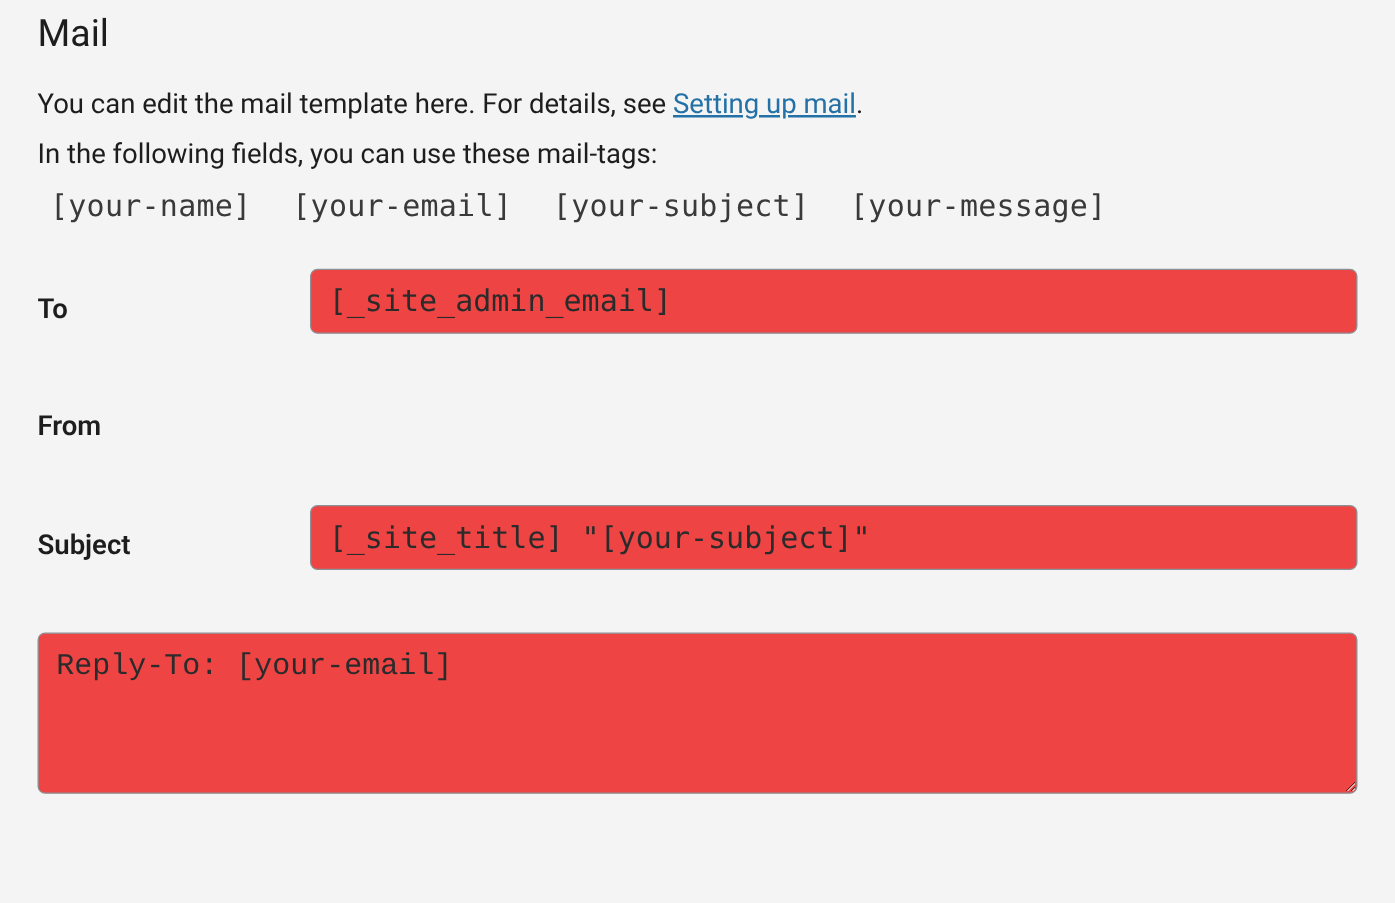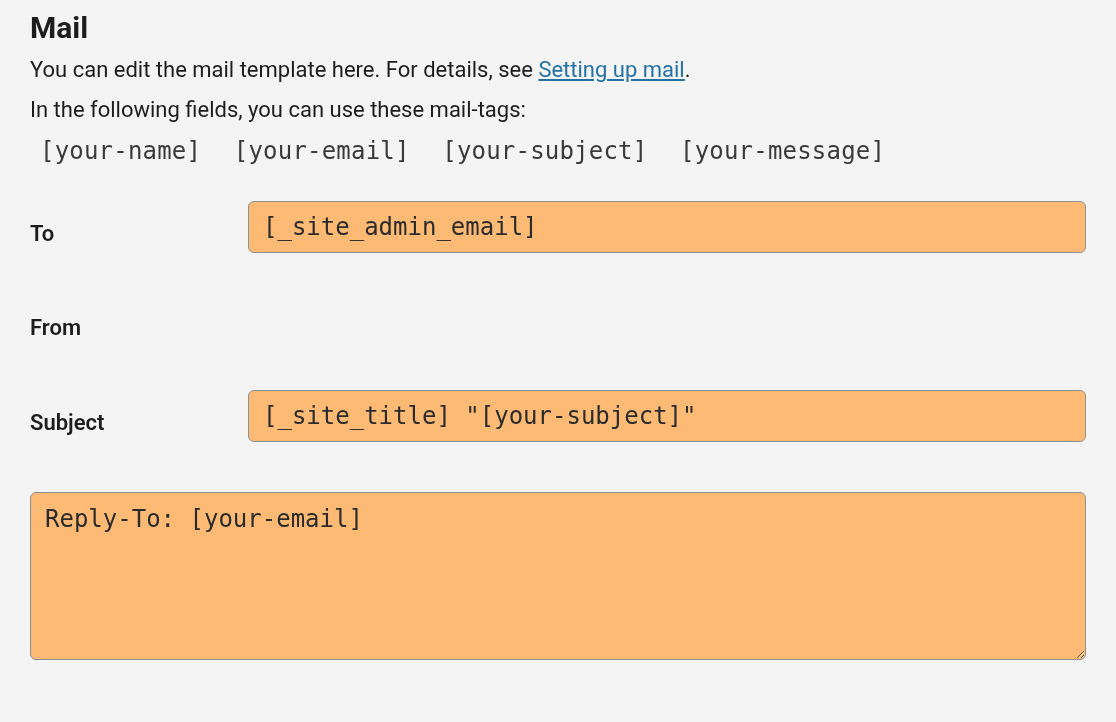--- a/index.html
+++ b/index.html
@@ -18,8 +18,8 @@
     }
     h2.section-title {
       font-size: 30px;
-      font-weight: 700;
-      margin: 10px 0 8px 0;
+      font-weight: 400;
+      margin: 10px 0 22px 0;
       color: #1d1d1d;
     }
     .intro {

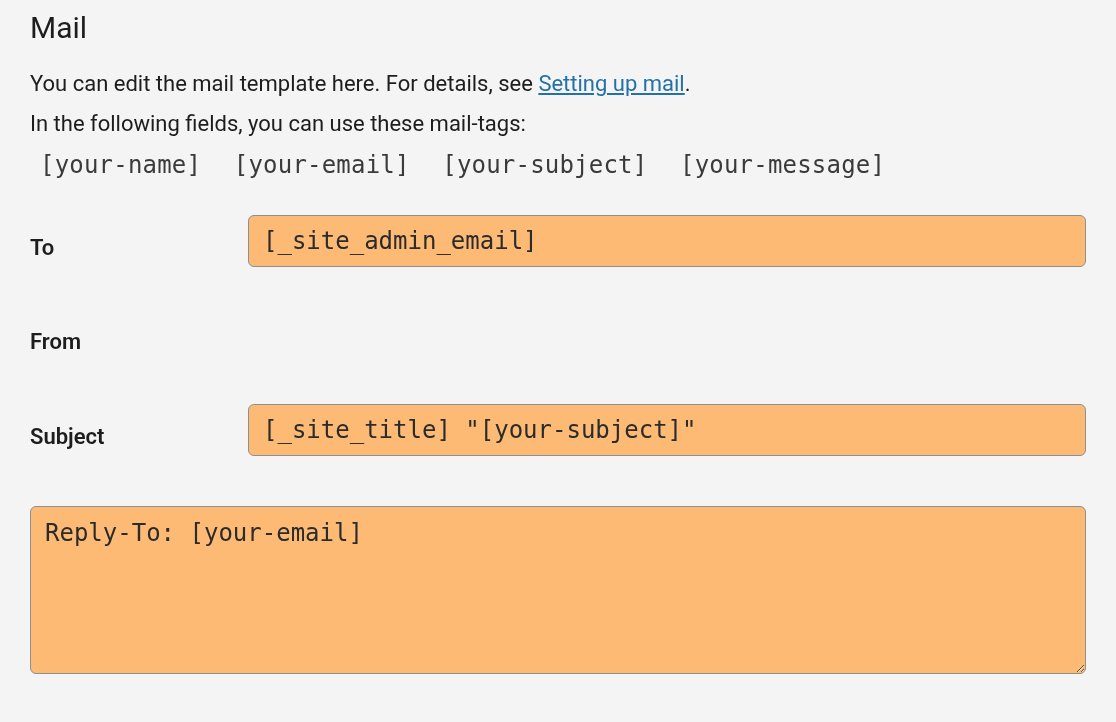--- a/index.html
+++ b/index.html
@@ -66,7 +66,7 @@
       padding: 10px 14px;
       border: 1px solid #8c8f94;
       border-radius: 6px;
-      background: #fdba74;
+      background: #ef4444;
       line-height: 1.4;
     }
     input.text-input {

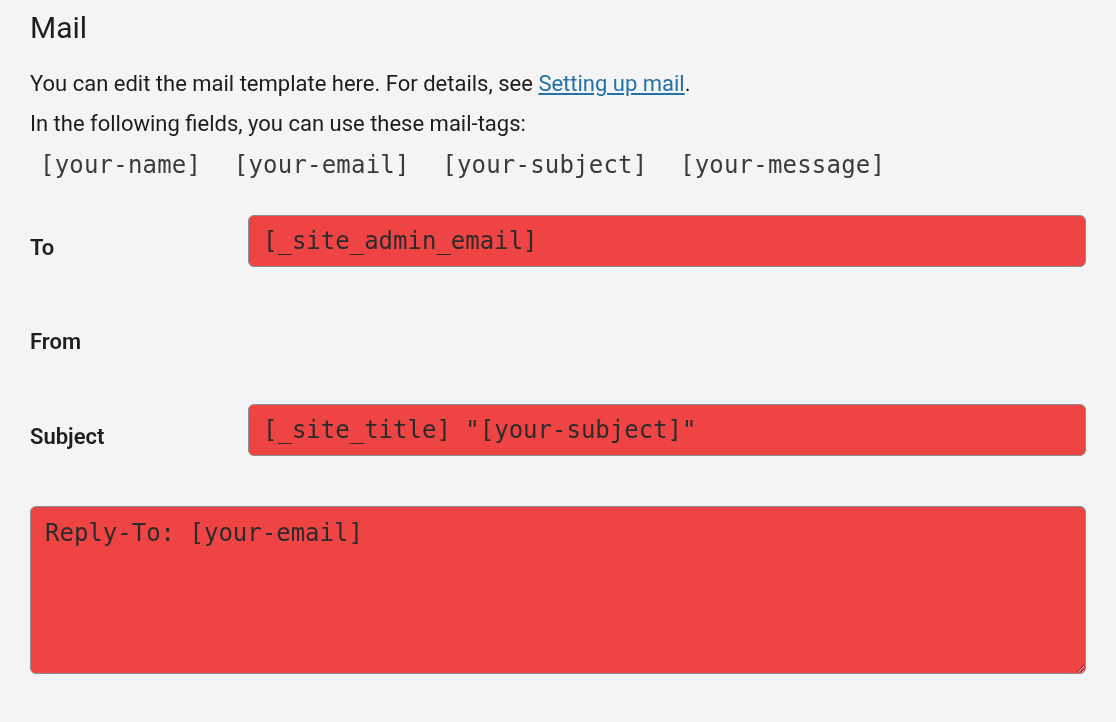--- a/index.html
+++ b/index.html
@@ -73,8 +73,9 @@
       height: 52px;
     }
     textarea.text-area {
-      height: 168px;
+      height: 129px;
       resize: both;
+      font-family: Liberation Mono, monospace;
     }
   </style>
 </head>

